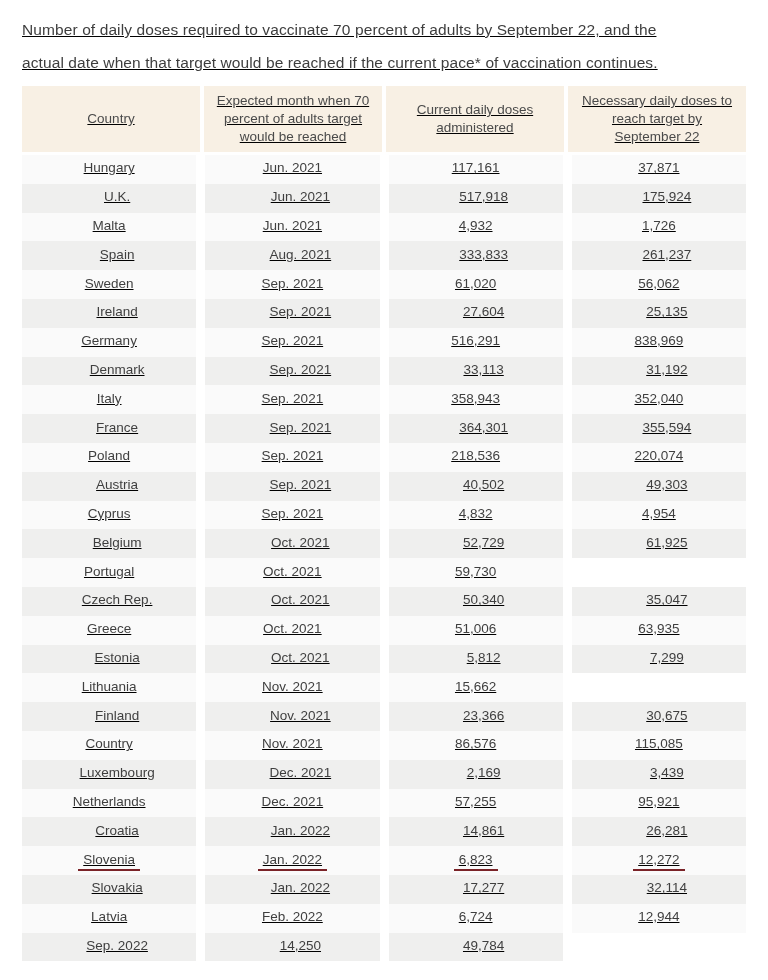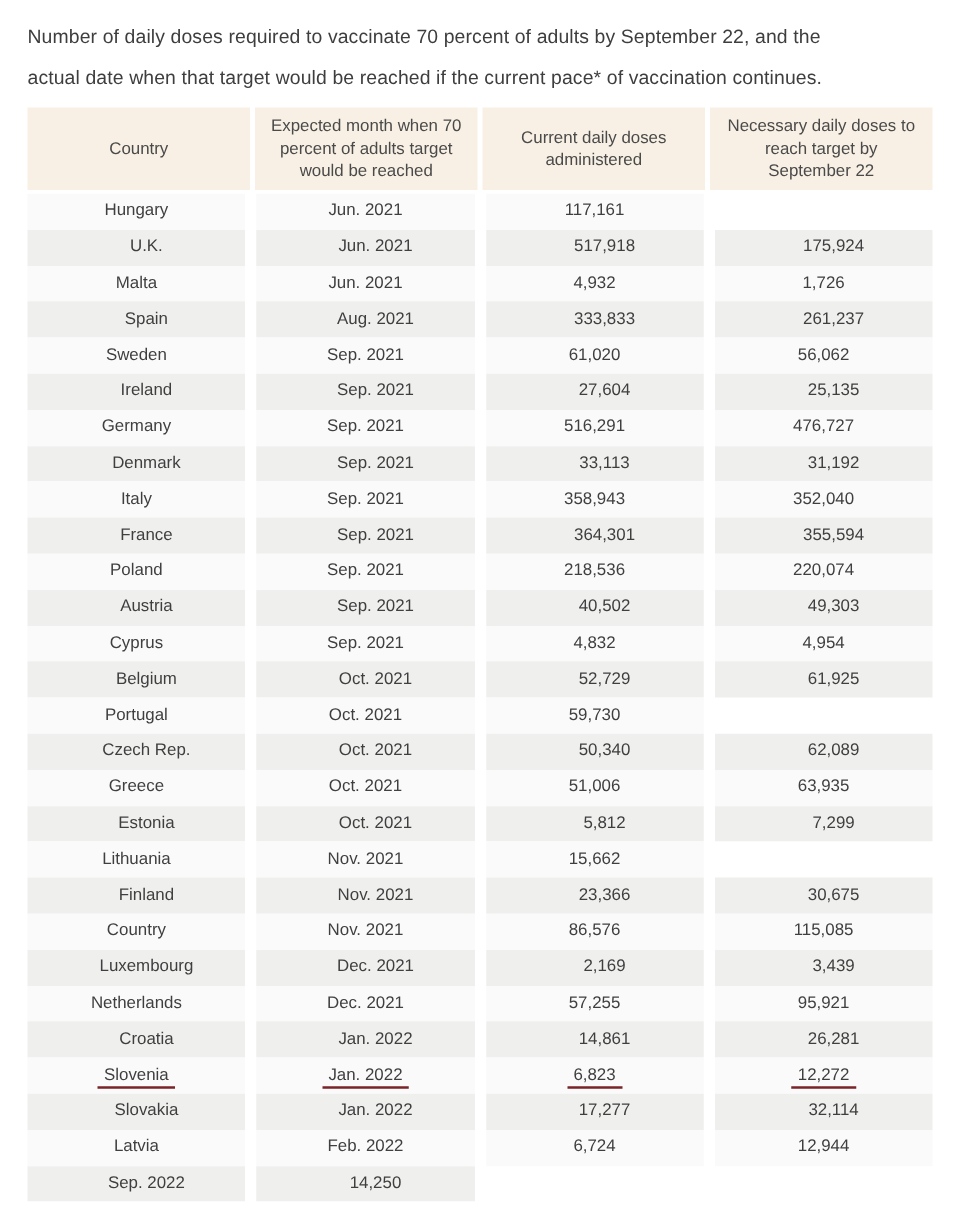--- a/index.html
+++ b/index.html
@@ -14,6 +14,7 @@
     box-sizing: border-box;
     padding: 13px 22px 0 22px;
     background: #ffffff;
+    text-decoration: underline;
   }
   .title-block {
     color: #3e3e3e;

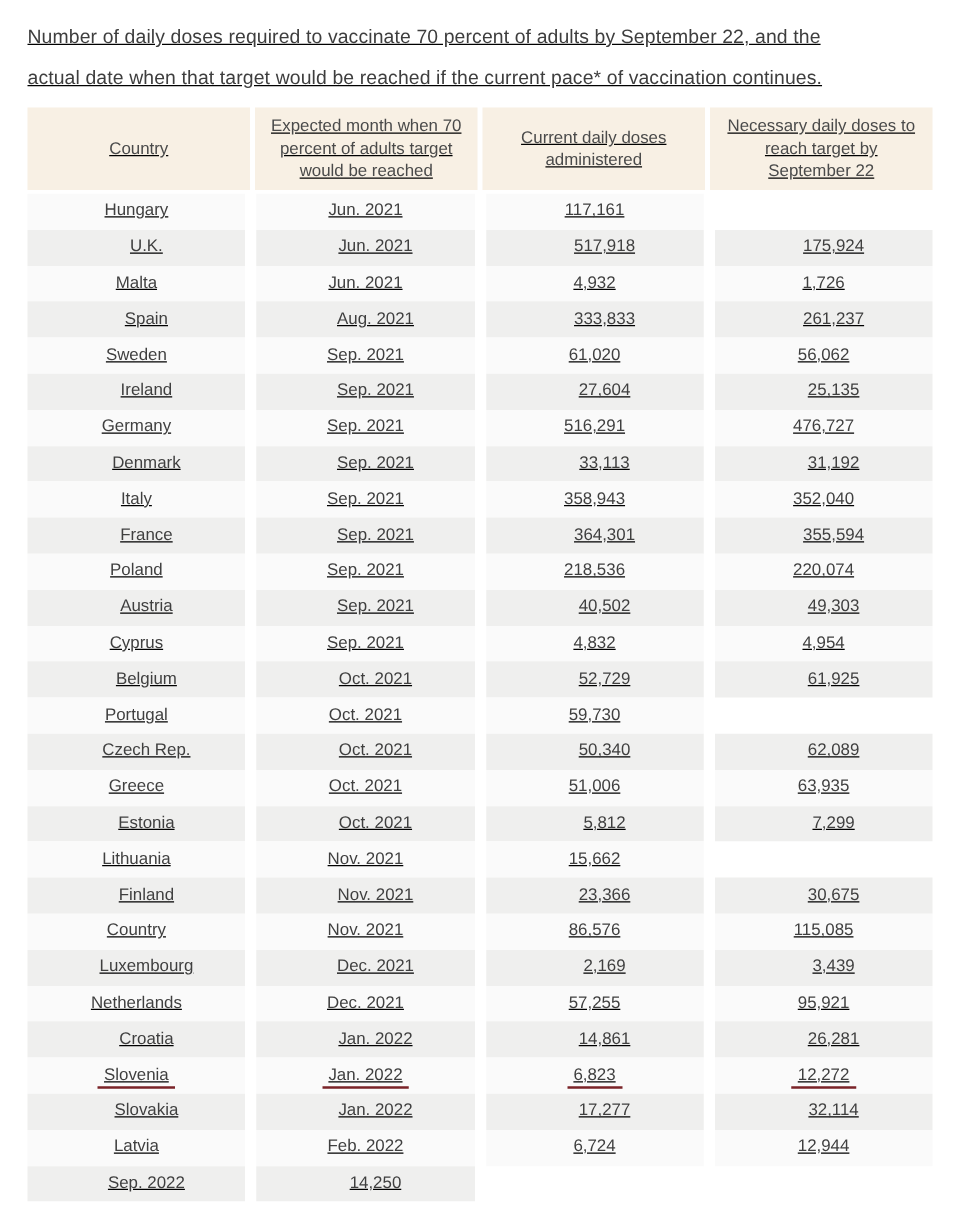--- a/index.html
+++ b/index.html
@@ -104,6 +104,9 @@
     <div>
             <span class="cell-text">117,161</span>
           </div>
+    <div>
+            <span class="cell-text">37,871</span>
+          </div>
   </div>
         <div class="data-row alt">
     <div>

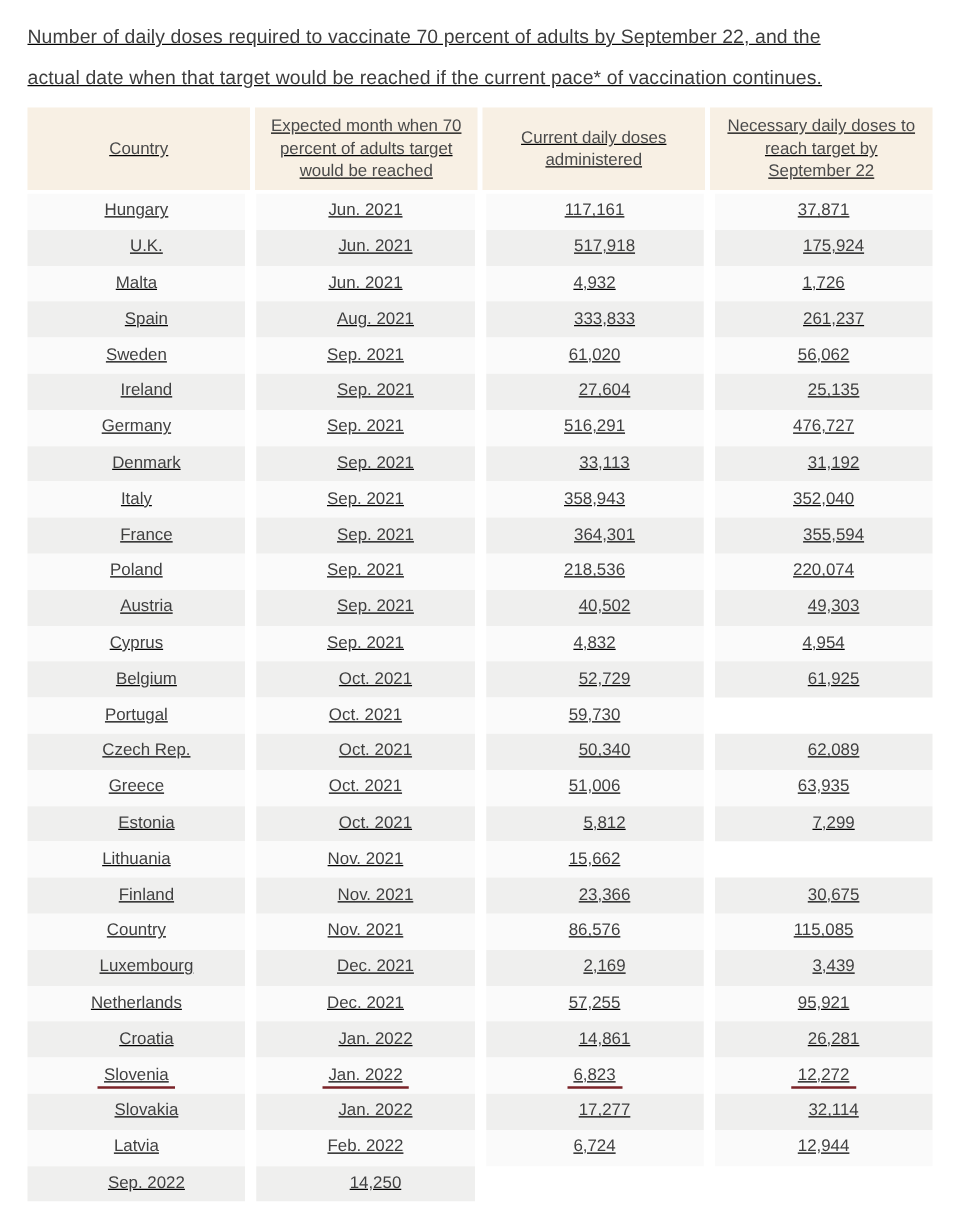--- a/index.html
+++ b/index.html
@@ -189,7 +189,7 @@
             <span class="cell-text">516,291</span>
           </div>
     <div>
-            <span class="cell-text">476,727</span>
+            <span class="cell-text">838,969</span>
           </div>
   </div>
         <div class="data-row alt">

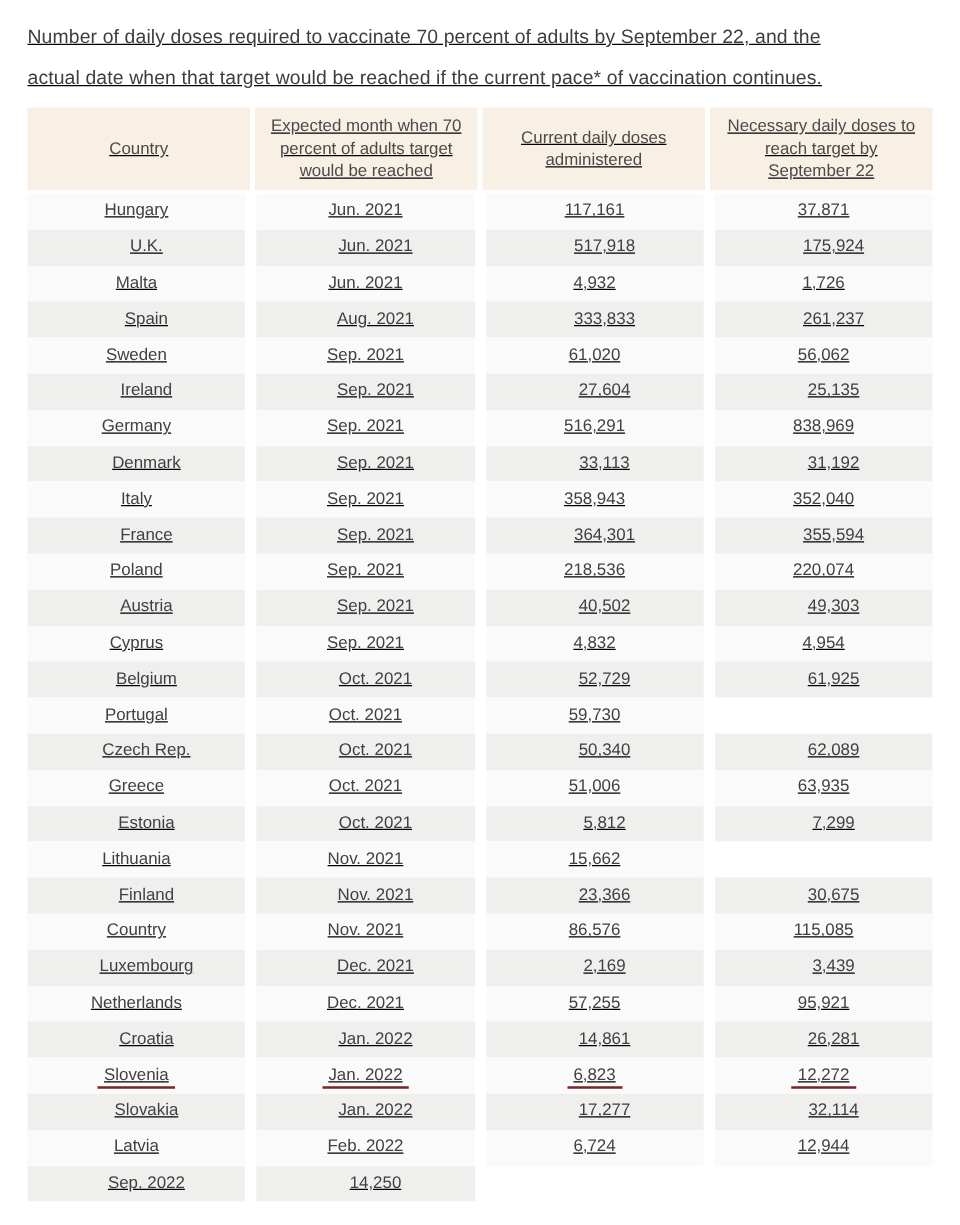--- a/index.html
+++ b/index.html
@@ -312,7 +312,7 @@
             <span class="cell-text">50,340</span>
           </div>
     <div>
-            <span class="cell-text">62,089</span>
+            <span class="cell-text">35,047</span>
           </div>
   </div>
         <div class="data-row">

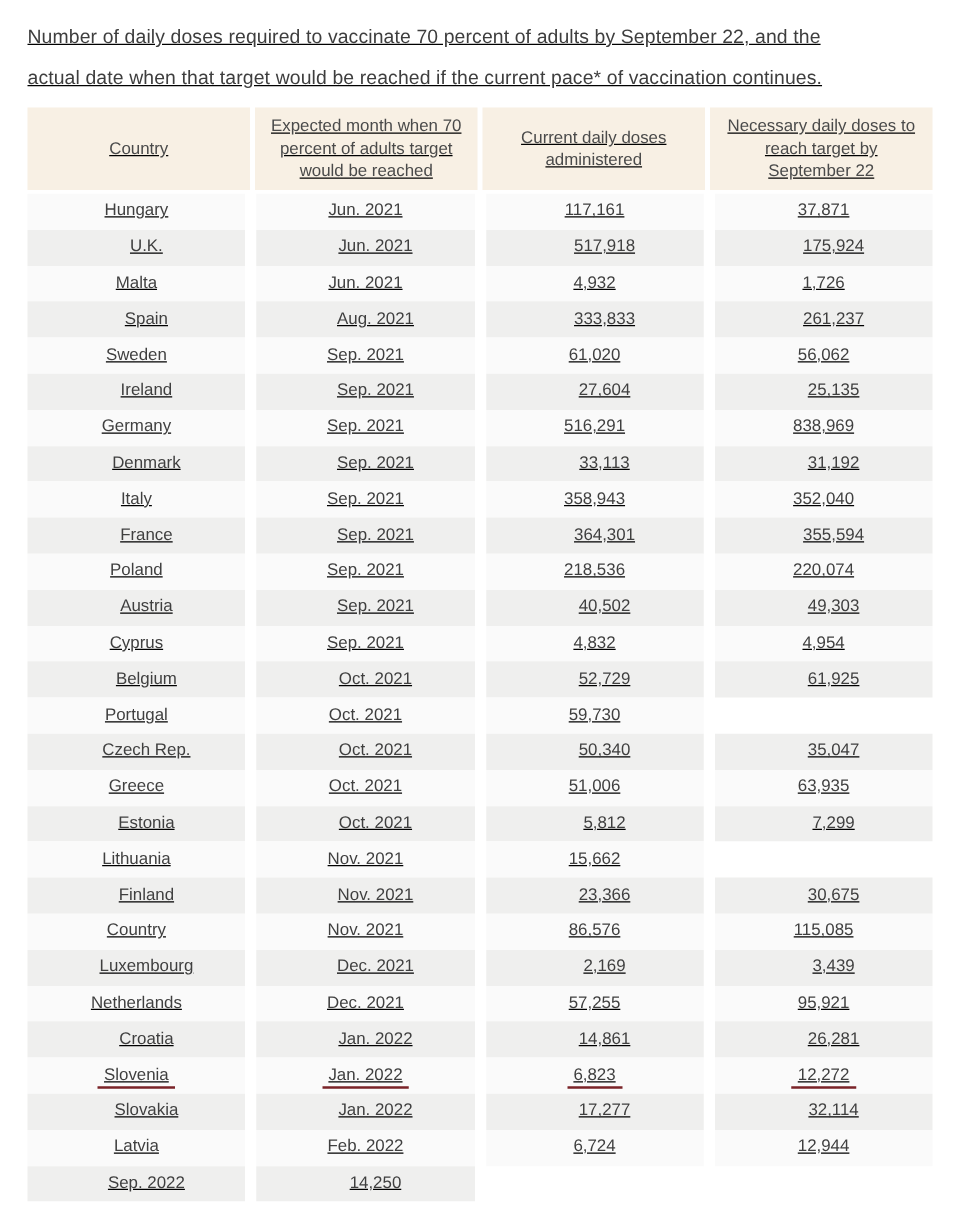--- a/index.html
+++ b/index.html
@@ -473,6 +473,9 @@
     <div>
             <span class="cell-text">14,250</span>
           </div>
+    <div>
+            <span class="cell-text">49,784</span>
+          </div>
   </div>
       </div>
 

